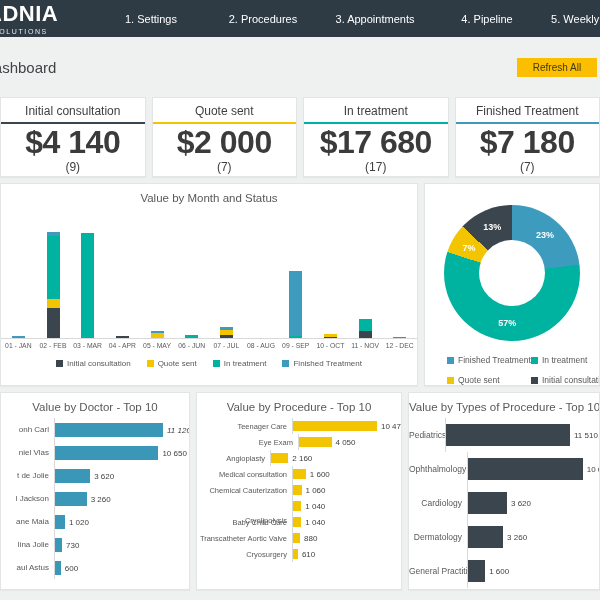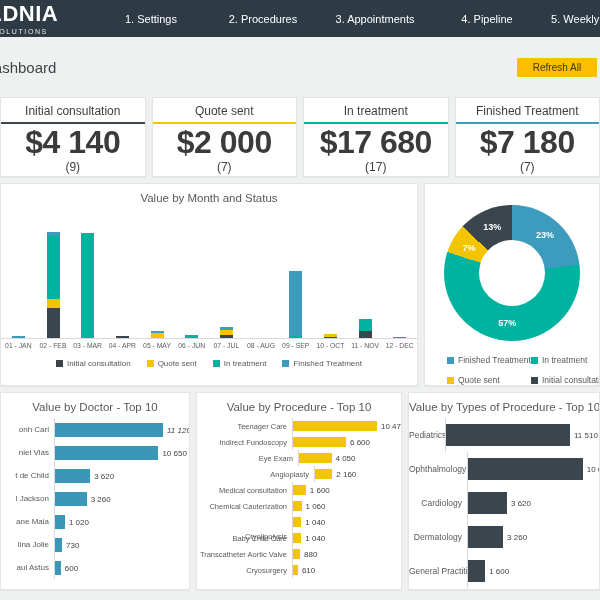--- a/index.html
+++ b/index.html
@@ -281,13 +281,6 @@
           </div>
         </div>
         <div class="hbar-row" style="height: 16px;">
-          <div class="hbar-label" style="width: 95px; font-size: 7.5px;">Indirect Fundoscopy</div>
-          <div class="hbar-area">
-            <div class="hbar-bar" style="width: 53px; height: 10px; top: 3px; background: rgb(242, 197, 0);"></div>
-            <span class="hbar-val" style="left: 57px;">6 600</span>
-          </div>
-        </div>
-        <div class="hbar-row" style="height: 16px;">
           <div class="hbar-label" style="width: 101px; font-size: 7.5px;">Eye Exam</div>
           <div class="hbar-area">
             <div class="hbar-bar" style="width: 32.5px; height: 10px; top: 3px; background: rgb(242, 197, 0);"></div>

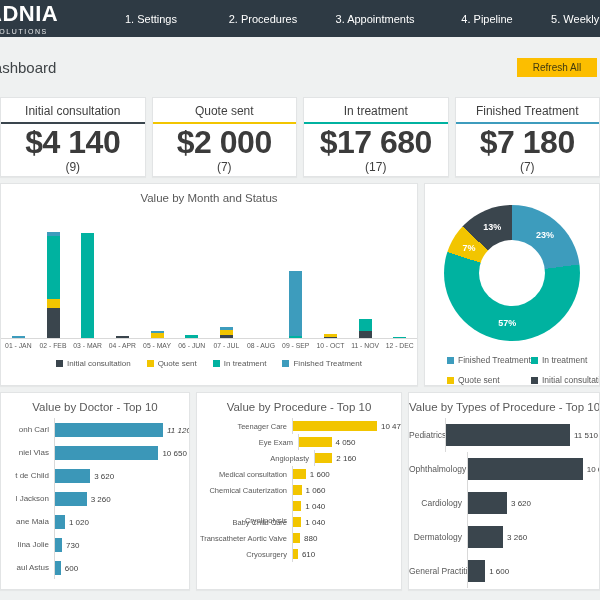--- a/index.html
+++ b/index.html
@@ -288,7 +288,7 @@
           </div>
         </div>
         <div class="hbar-row" style="height: 16px;">
-          <div class="hbar-label" style="width: 117px; font-size: 7.5px;">Angioplasty</div>
+          <div class="hbar-label" style="width: 73px; font-size: 7.5px;">Angioplasty</div>
           <div class="hbar-area">
             <div class="hbar-bar" style="width: 17.3px; height: 10px; top: 3px; background: rgb(242, 197, 0);"></div>
             <span class="hbar-val" style="left: 21.3px;">2 160</span>

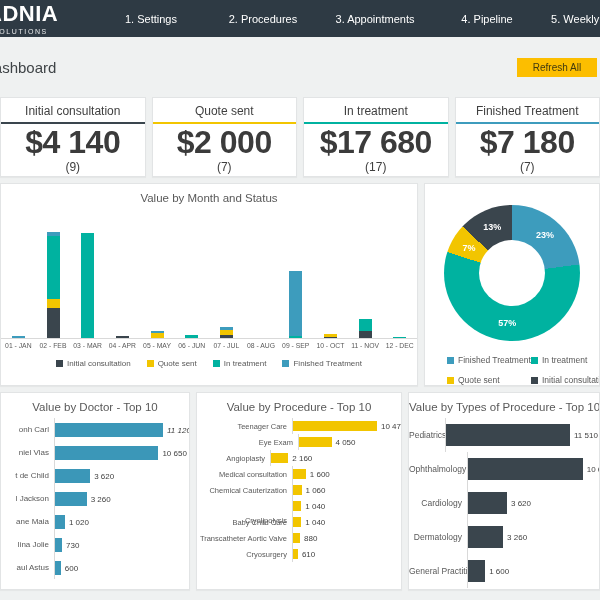--- a/index.html
+++ b/index.html
@@ -234,7 +234,7 @@
           </div>
         </div>
         <div class="hbar-row" style="height: 23px;">
-          <div class="hbar-label" style="width: 53px; font-size: 8px;">t de Child</div>
+          <div class="hbar-label" style="width: 53px; font-size: 8px;">t de Jolie</div>
           <div class="hbar-area">
             <div class="hbar-bar" style="width: 35.2px; height: 14px; top: 4.5px; background: rgb(59, 151, 184);"></div>
             <span class="hbar-val" style="left: 39.2px;">3 620</span>

